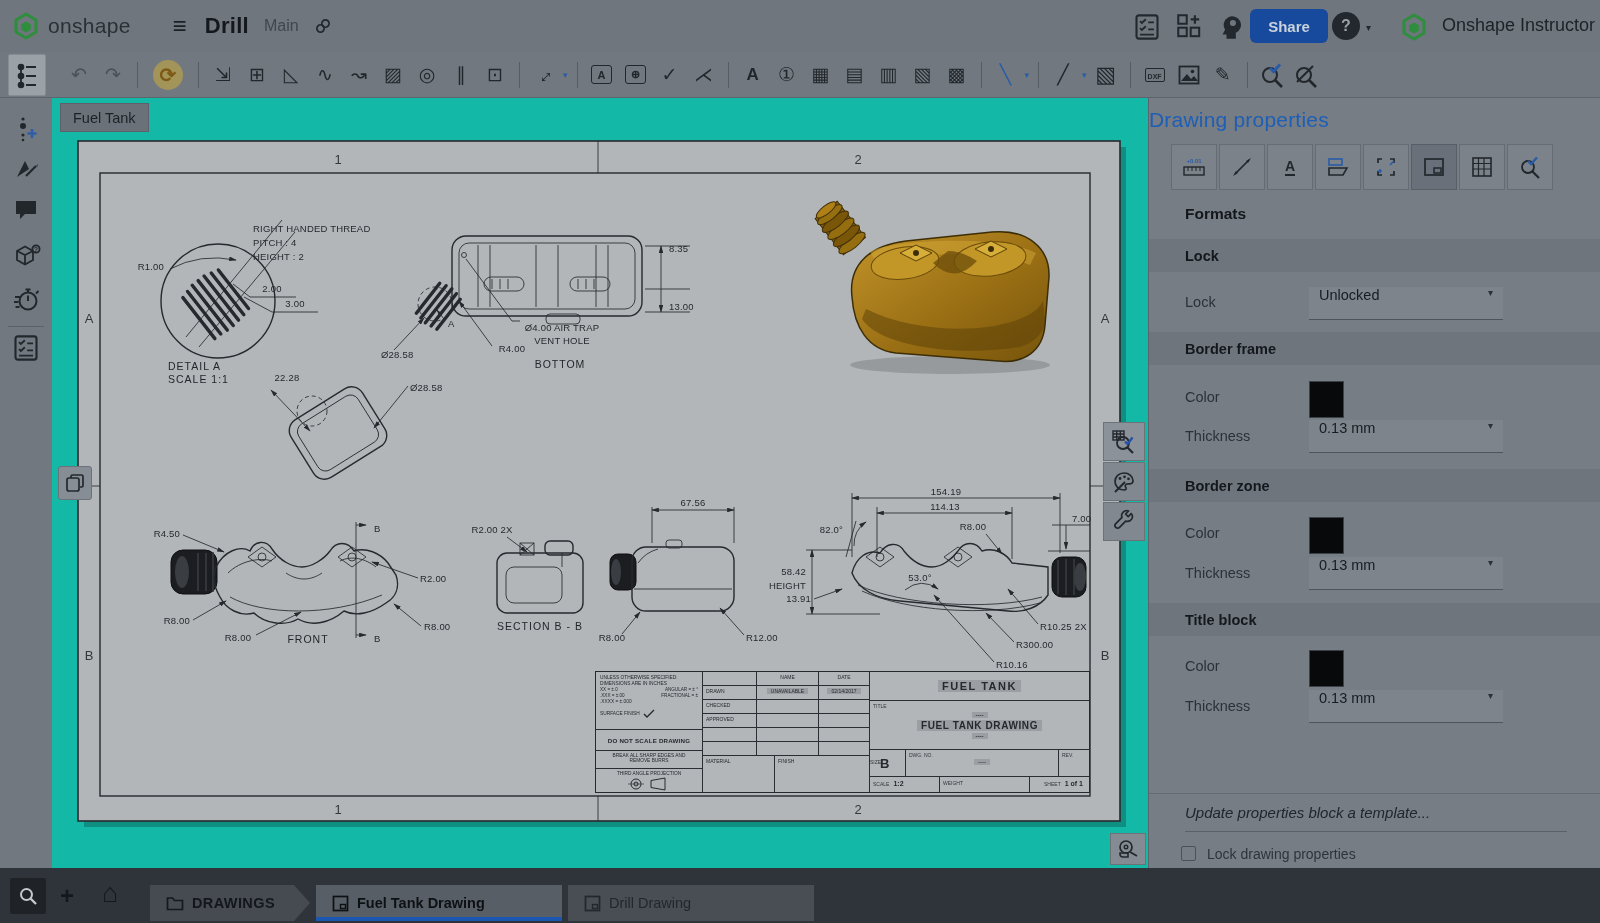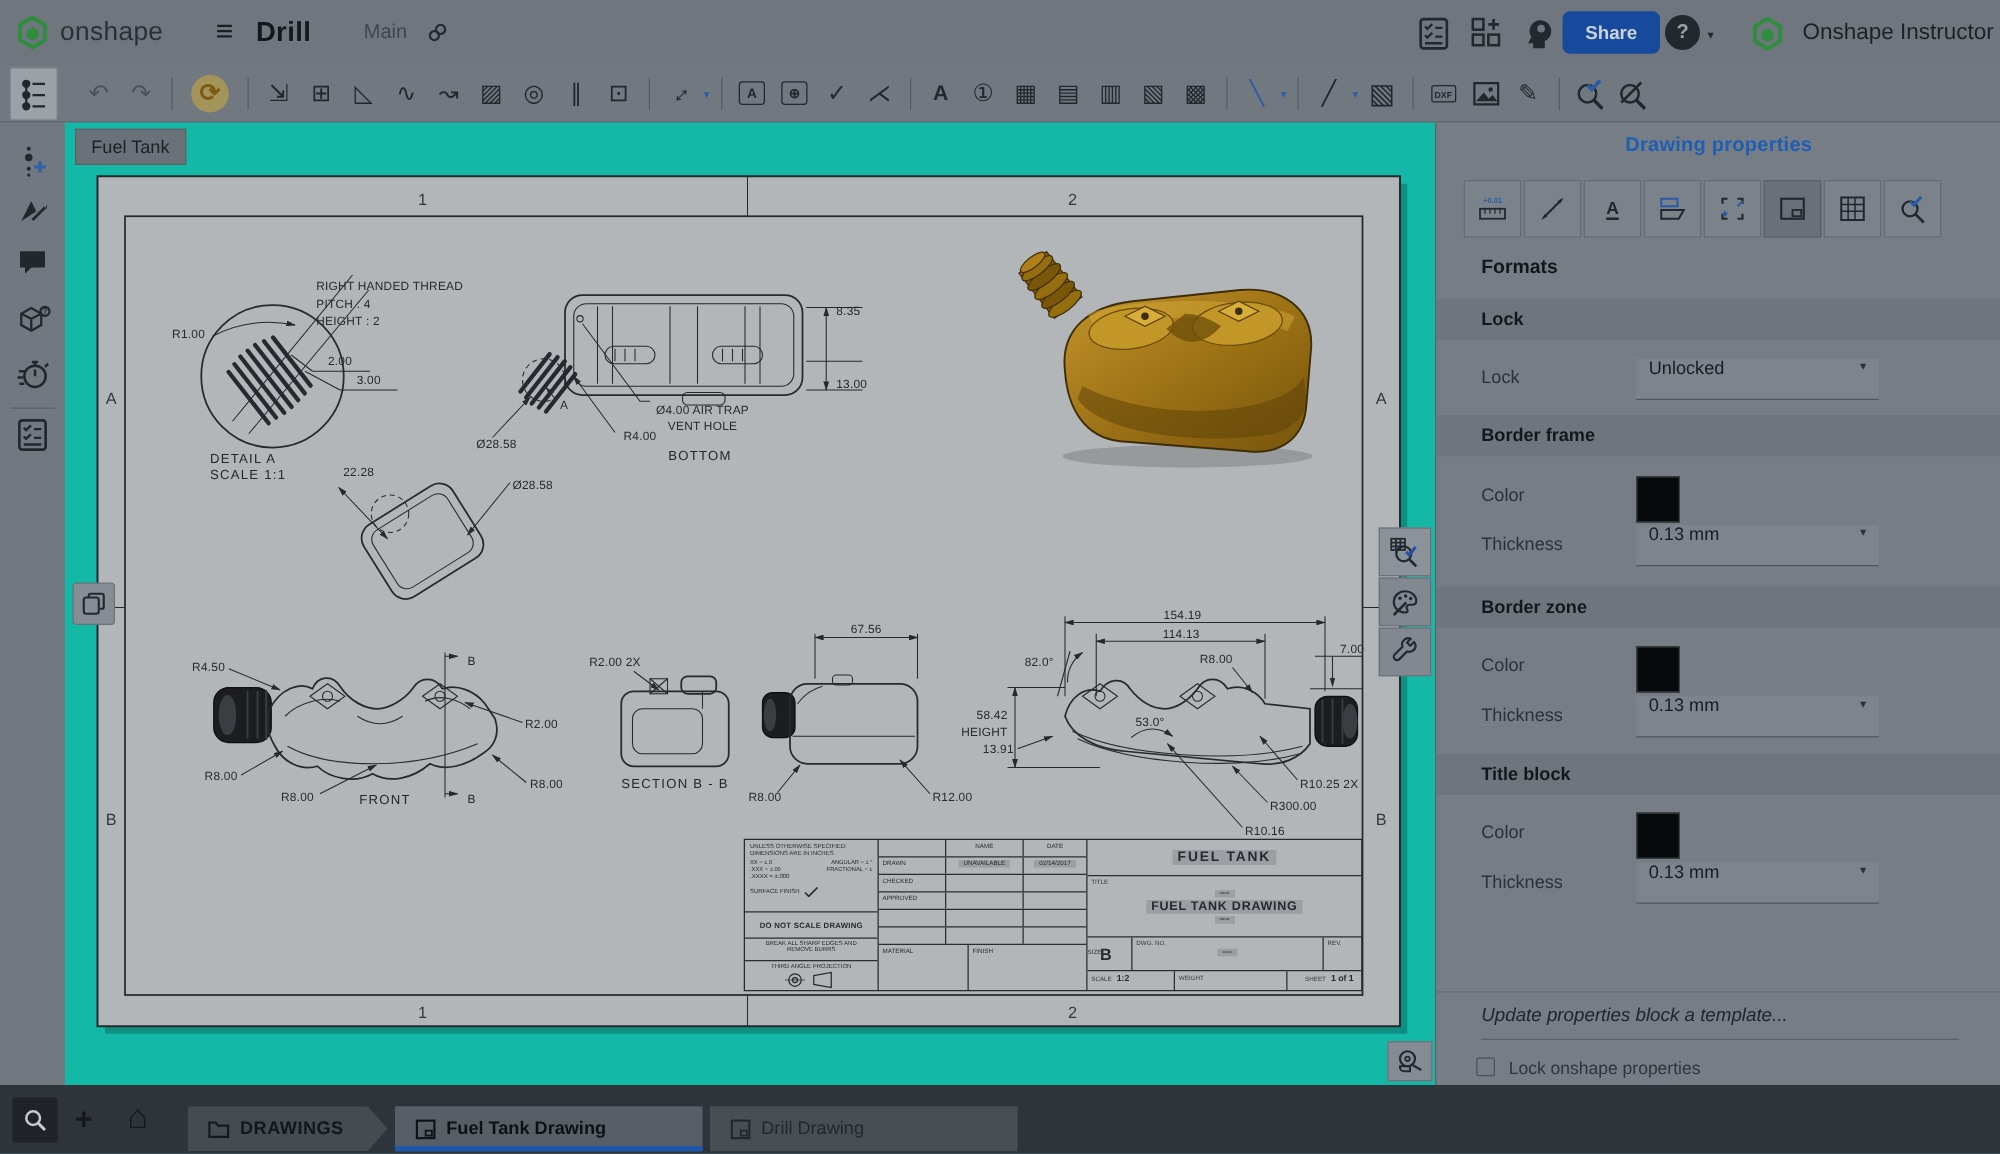--- a/index.html
+++ b/index.html
@@ -12,7 +12,7 @@
   .brand-name{font-size:21px;color:#2a3036;margin-left:8px;letter-spacing:.3px}
   .hamburger{font-size:24px;color:#1b2025;margin-left:42px;font-weight:bold}
   .doc-title{font-size:22px;font-weight:bold;color:#14181d;margin-left:18px;letter-spacing:.3px}
-  .branch{font-size:16px;color:#40474e;margin-left:42px}
+  .branch{font-size:16px;color:#40474e;margin-left:15px}
   .share-btn{position:absolute;left:1250px;top:9px;width:78px;height:34px;background:#174a9c;
              border-radius:6px;color:#c9d2dd;font-size:15px;display:flex;align-items:center;
              justify-content:center;font-weight:bold}

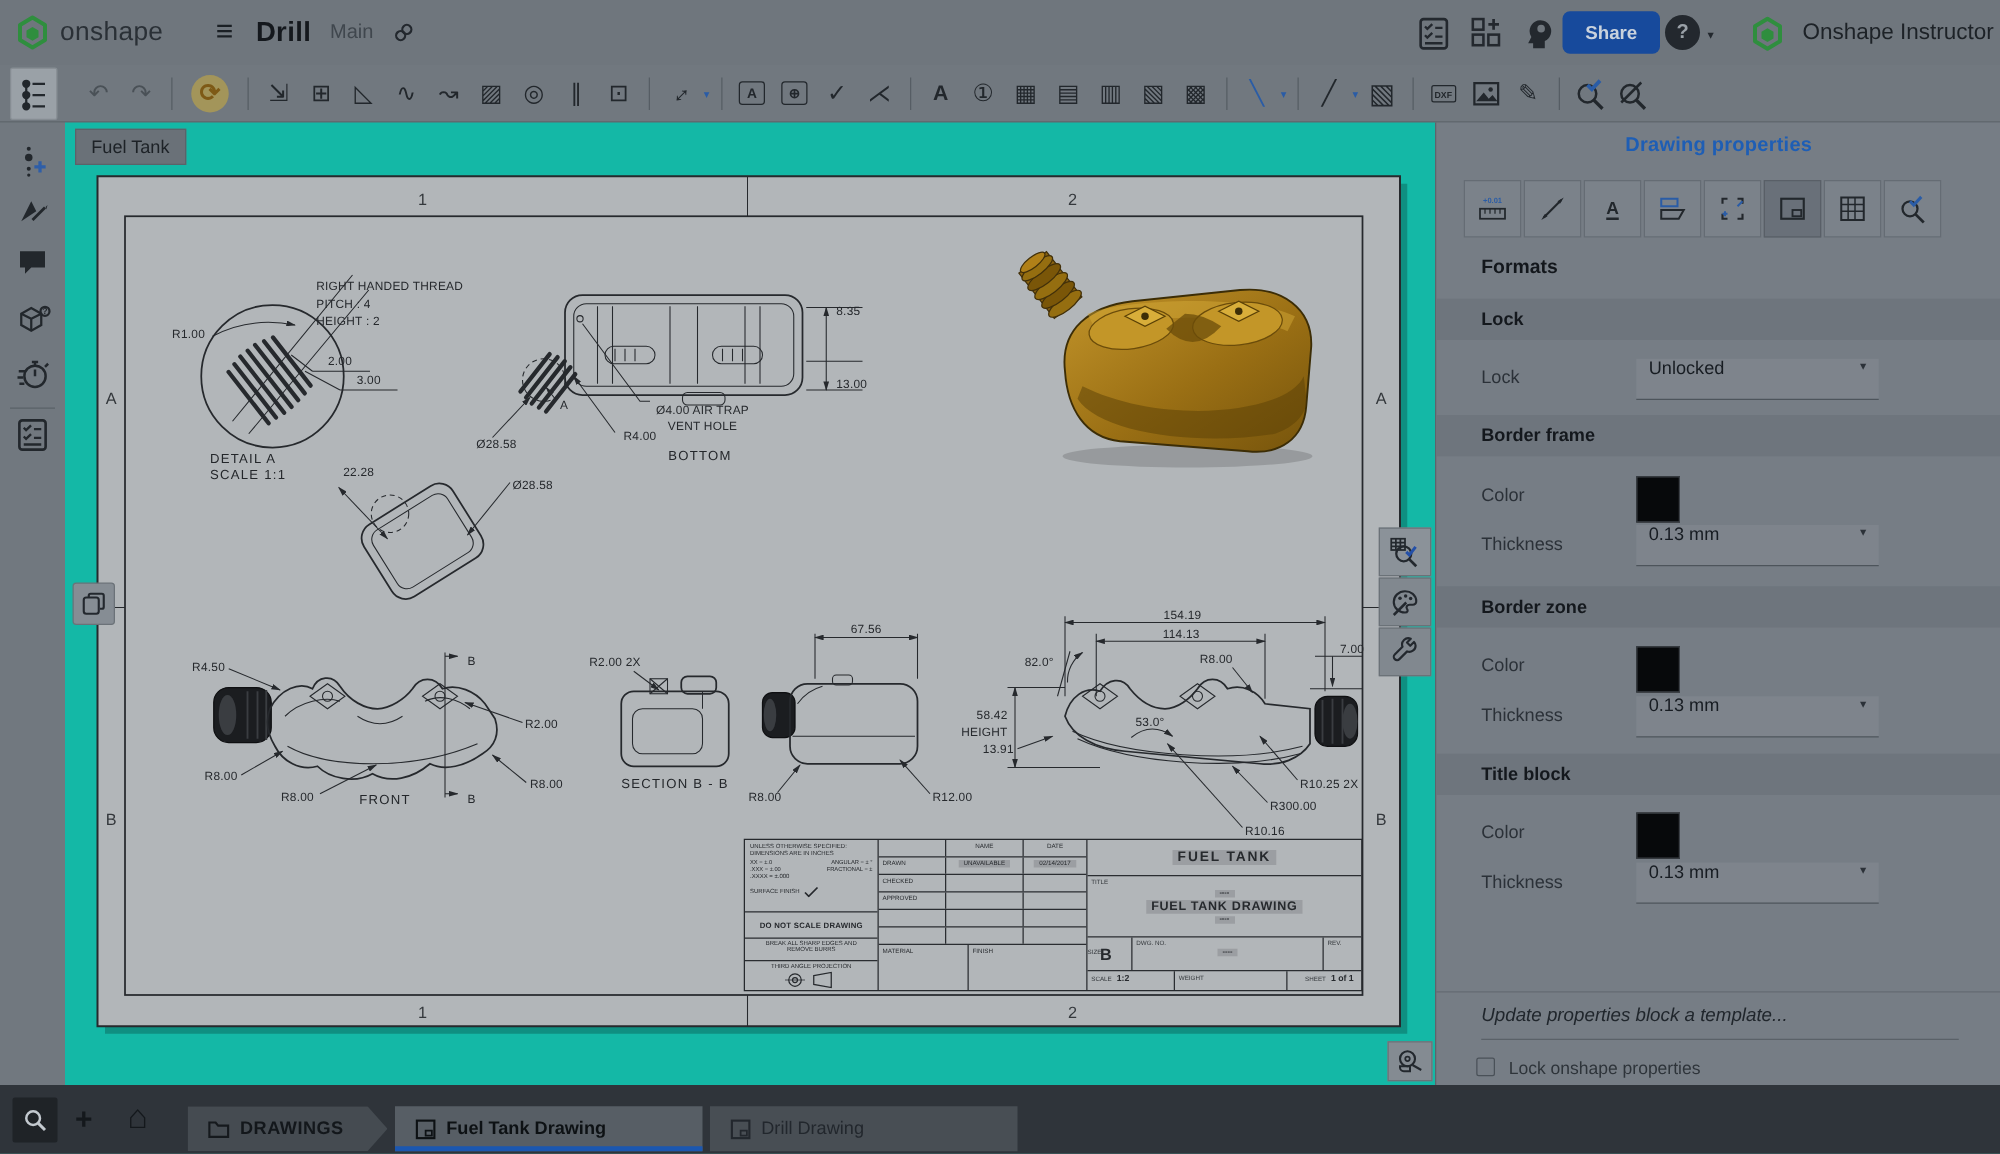--- a/index.html
+++ b/index.html
@@ -106,8 +106,8 @@
   
   .panel{position:absolute;left:1148px;top:98px;width:452px;height:770px;background:#767d85;
          border-left:1px solid #5d646b}
-  .p-title{position:absolute;left:0;top:10px;width:100%;text-align:center;font-size:16px;
-           font-weight:bold;color:#1e5eb5;letter-spacing:.2px}
+  .p-title{position:absolute;left:0;top:10px;width:100%;font-size:21px;
+           font-weight:normal;color:#1e5eb5;letter-spacing:.2px}
   .ptab{position:absolute;top:46px;width:46px;height:46px;background:#7b828a;border:1px solid #656c74;
         box-sizing:border-box;display:flex;align-items:center;justify-content:center;flex-direction:column}
   .ptab.active{background:#697079;border-color:#595f67}

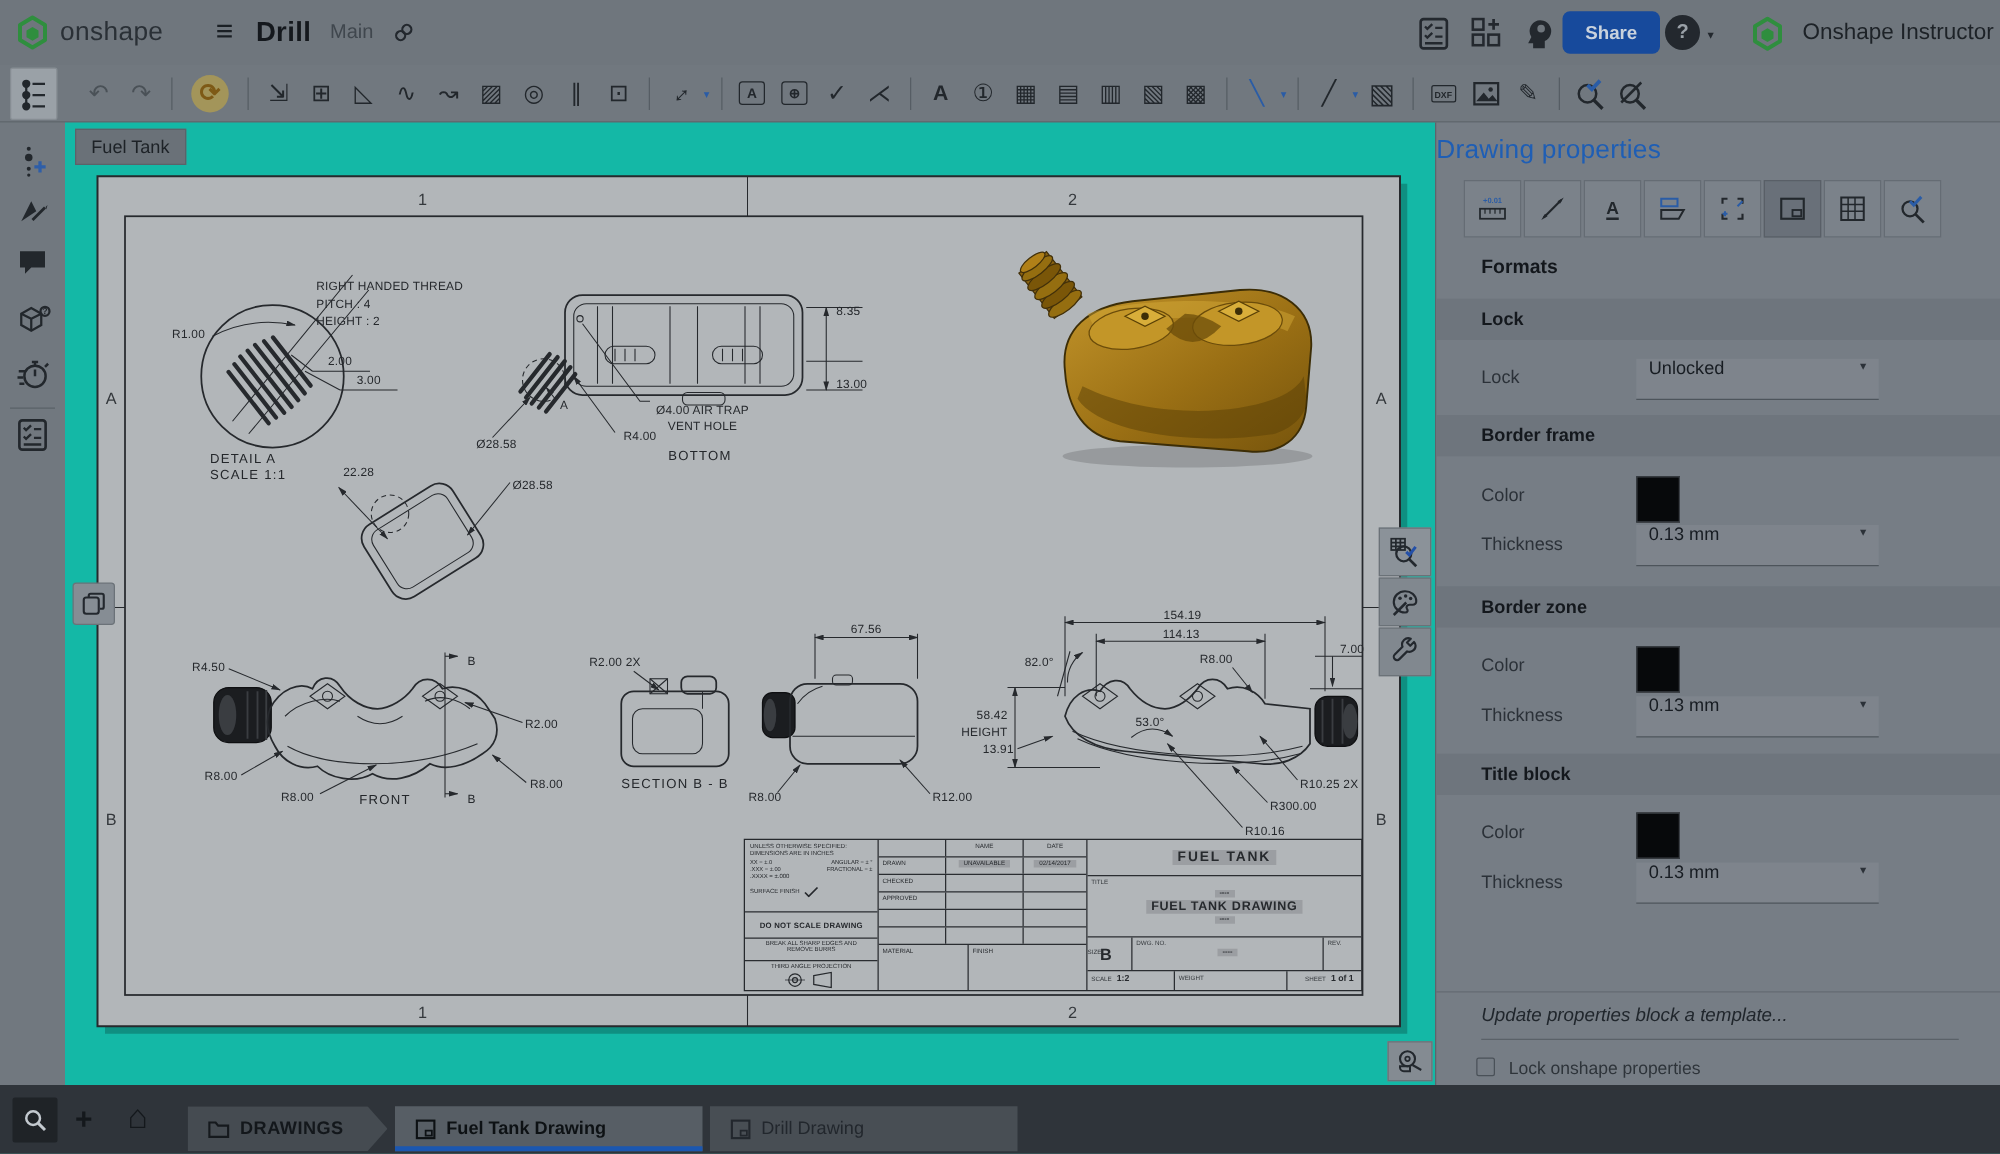--- a/index.html
+++ b/index.html
@@ -781,7 +781,7 @@
   <div class="p-link">Update properties block a template...</div>
   <div class="p-underline"></div>
   <div class="p-check"></div>
-  <span class="p-chklabel">Lock onshape properties</span>
+  <span class="p-chklabel">Lock drawing properties</span>
 </div>
 
 <div class="bottombar">

